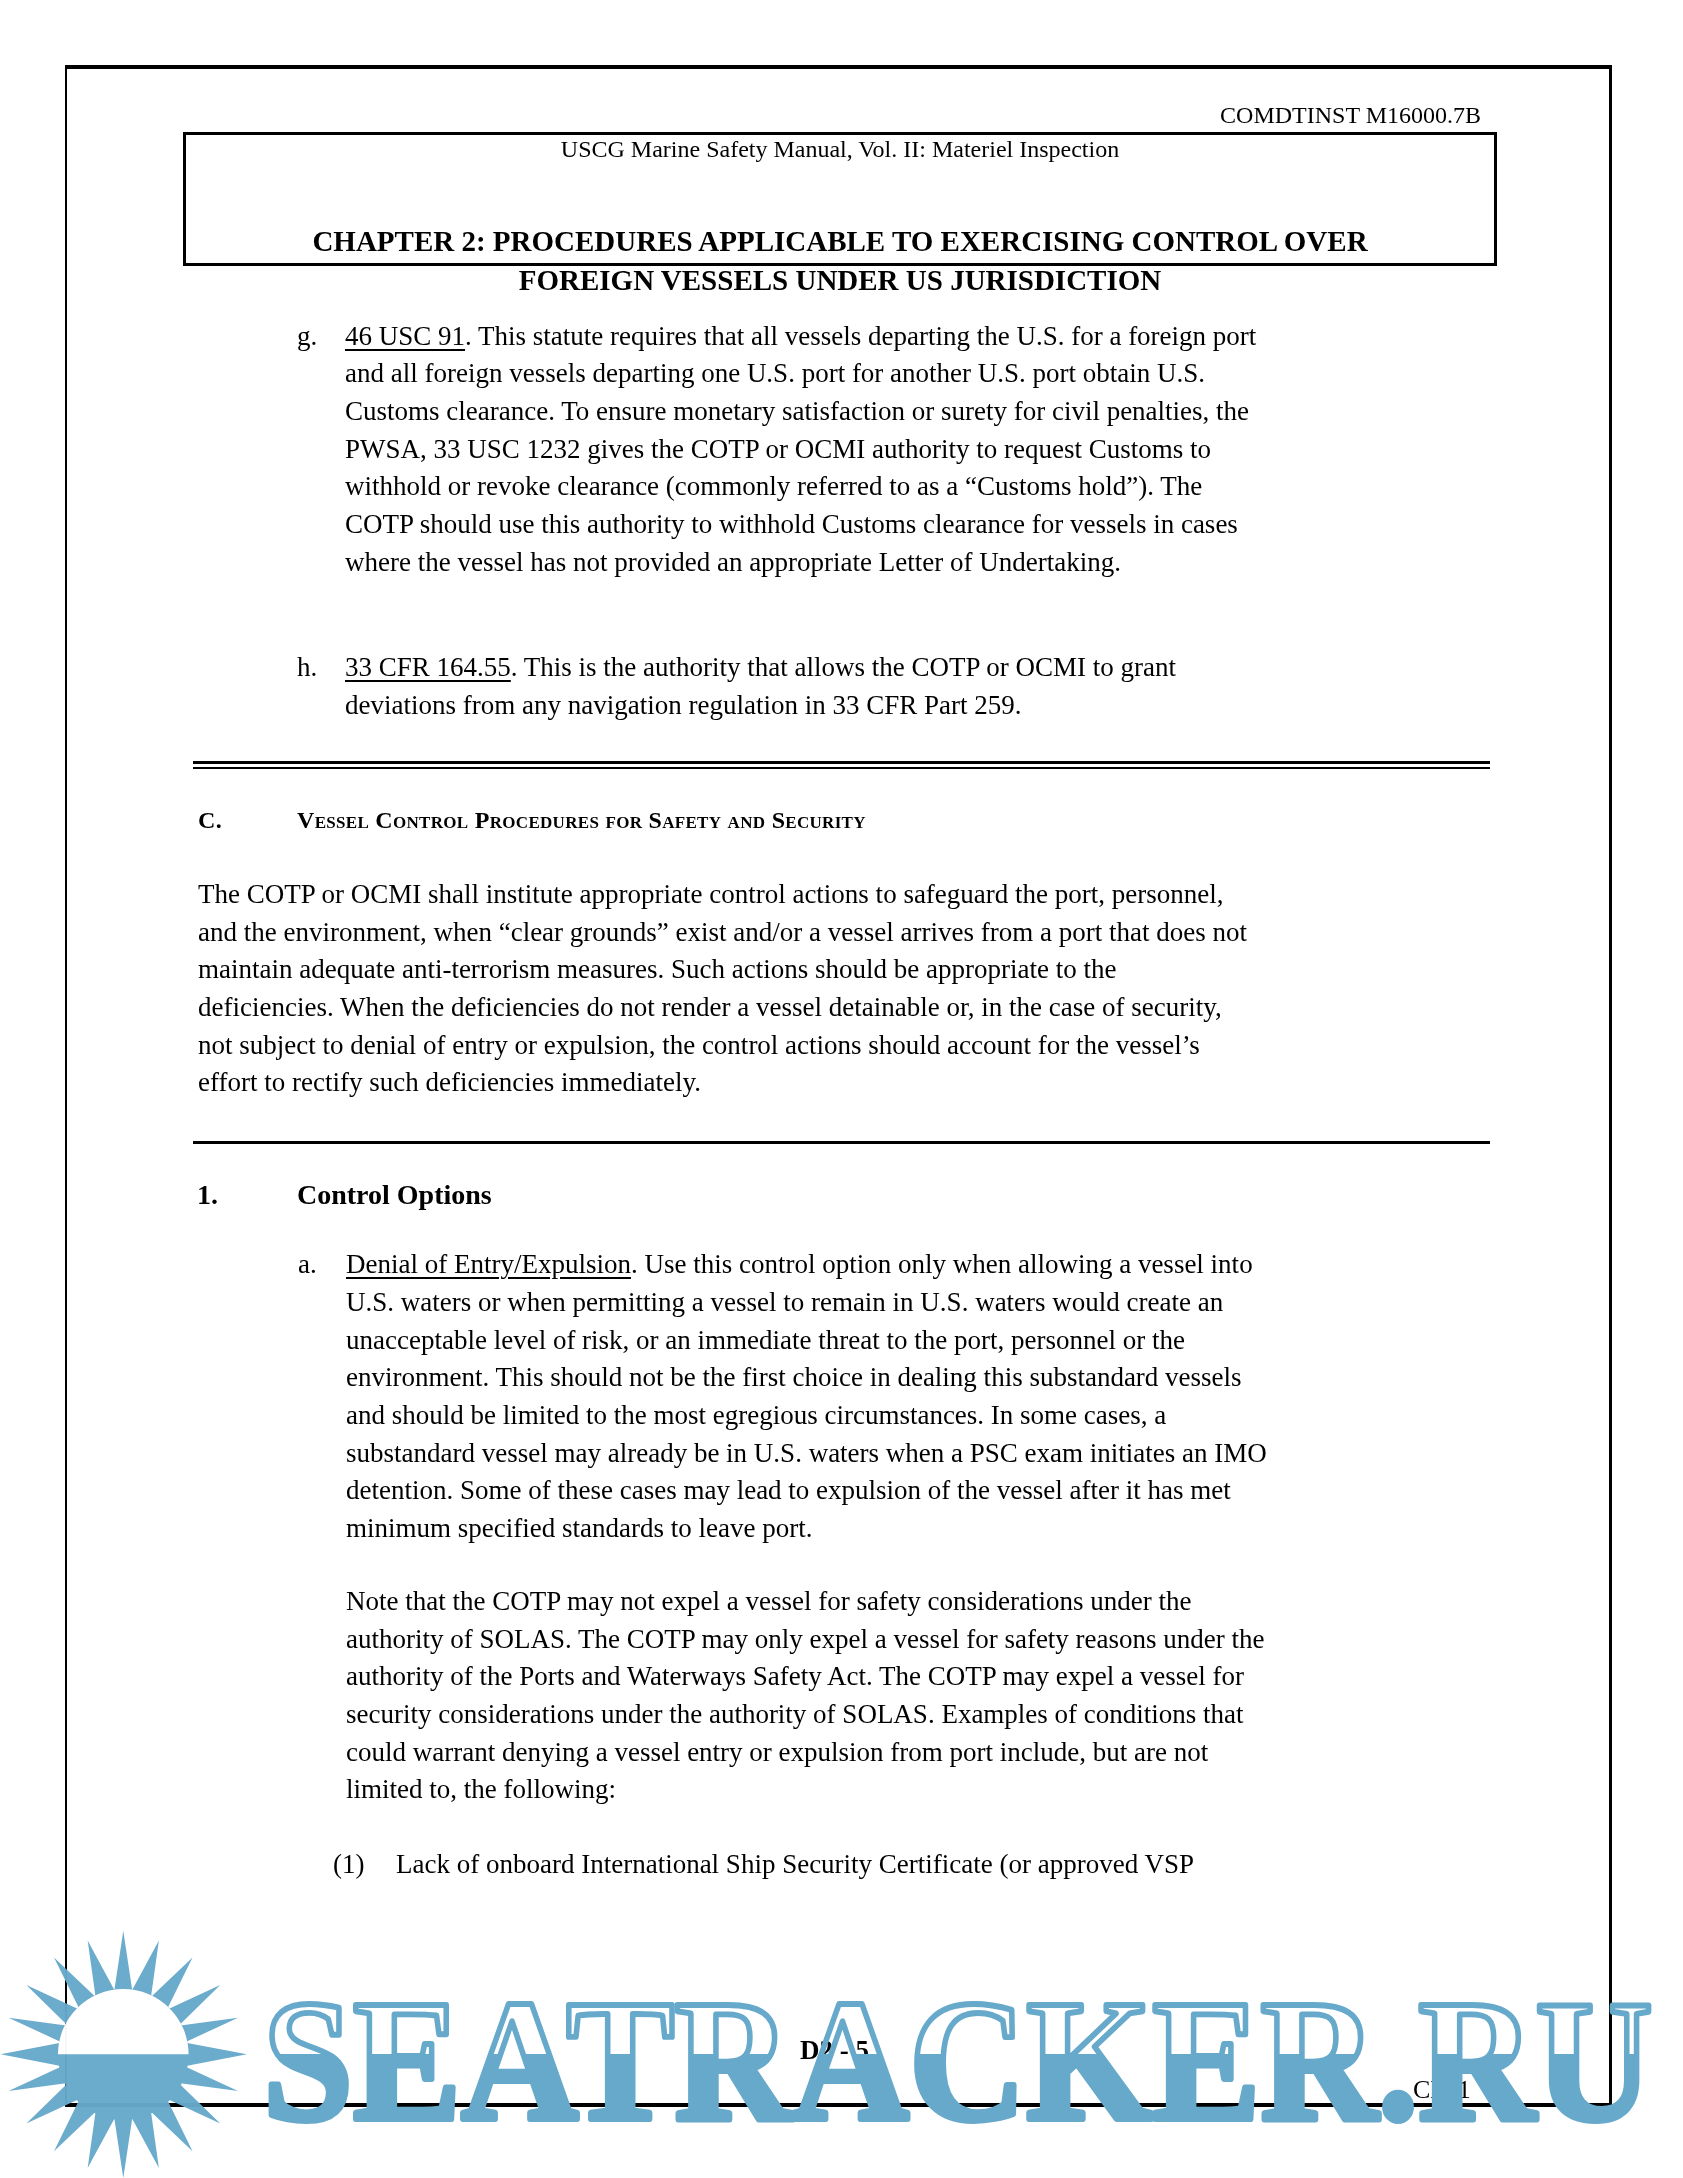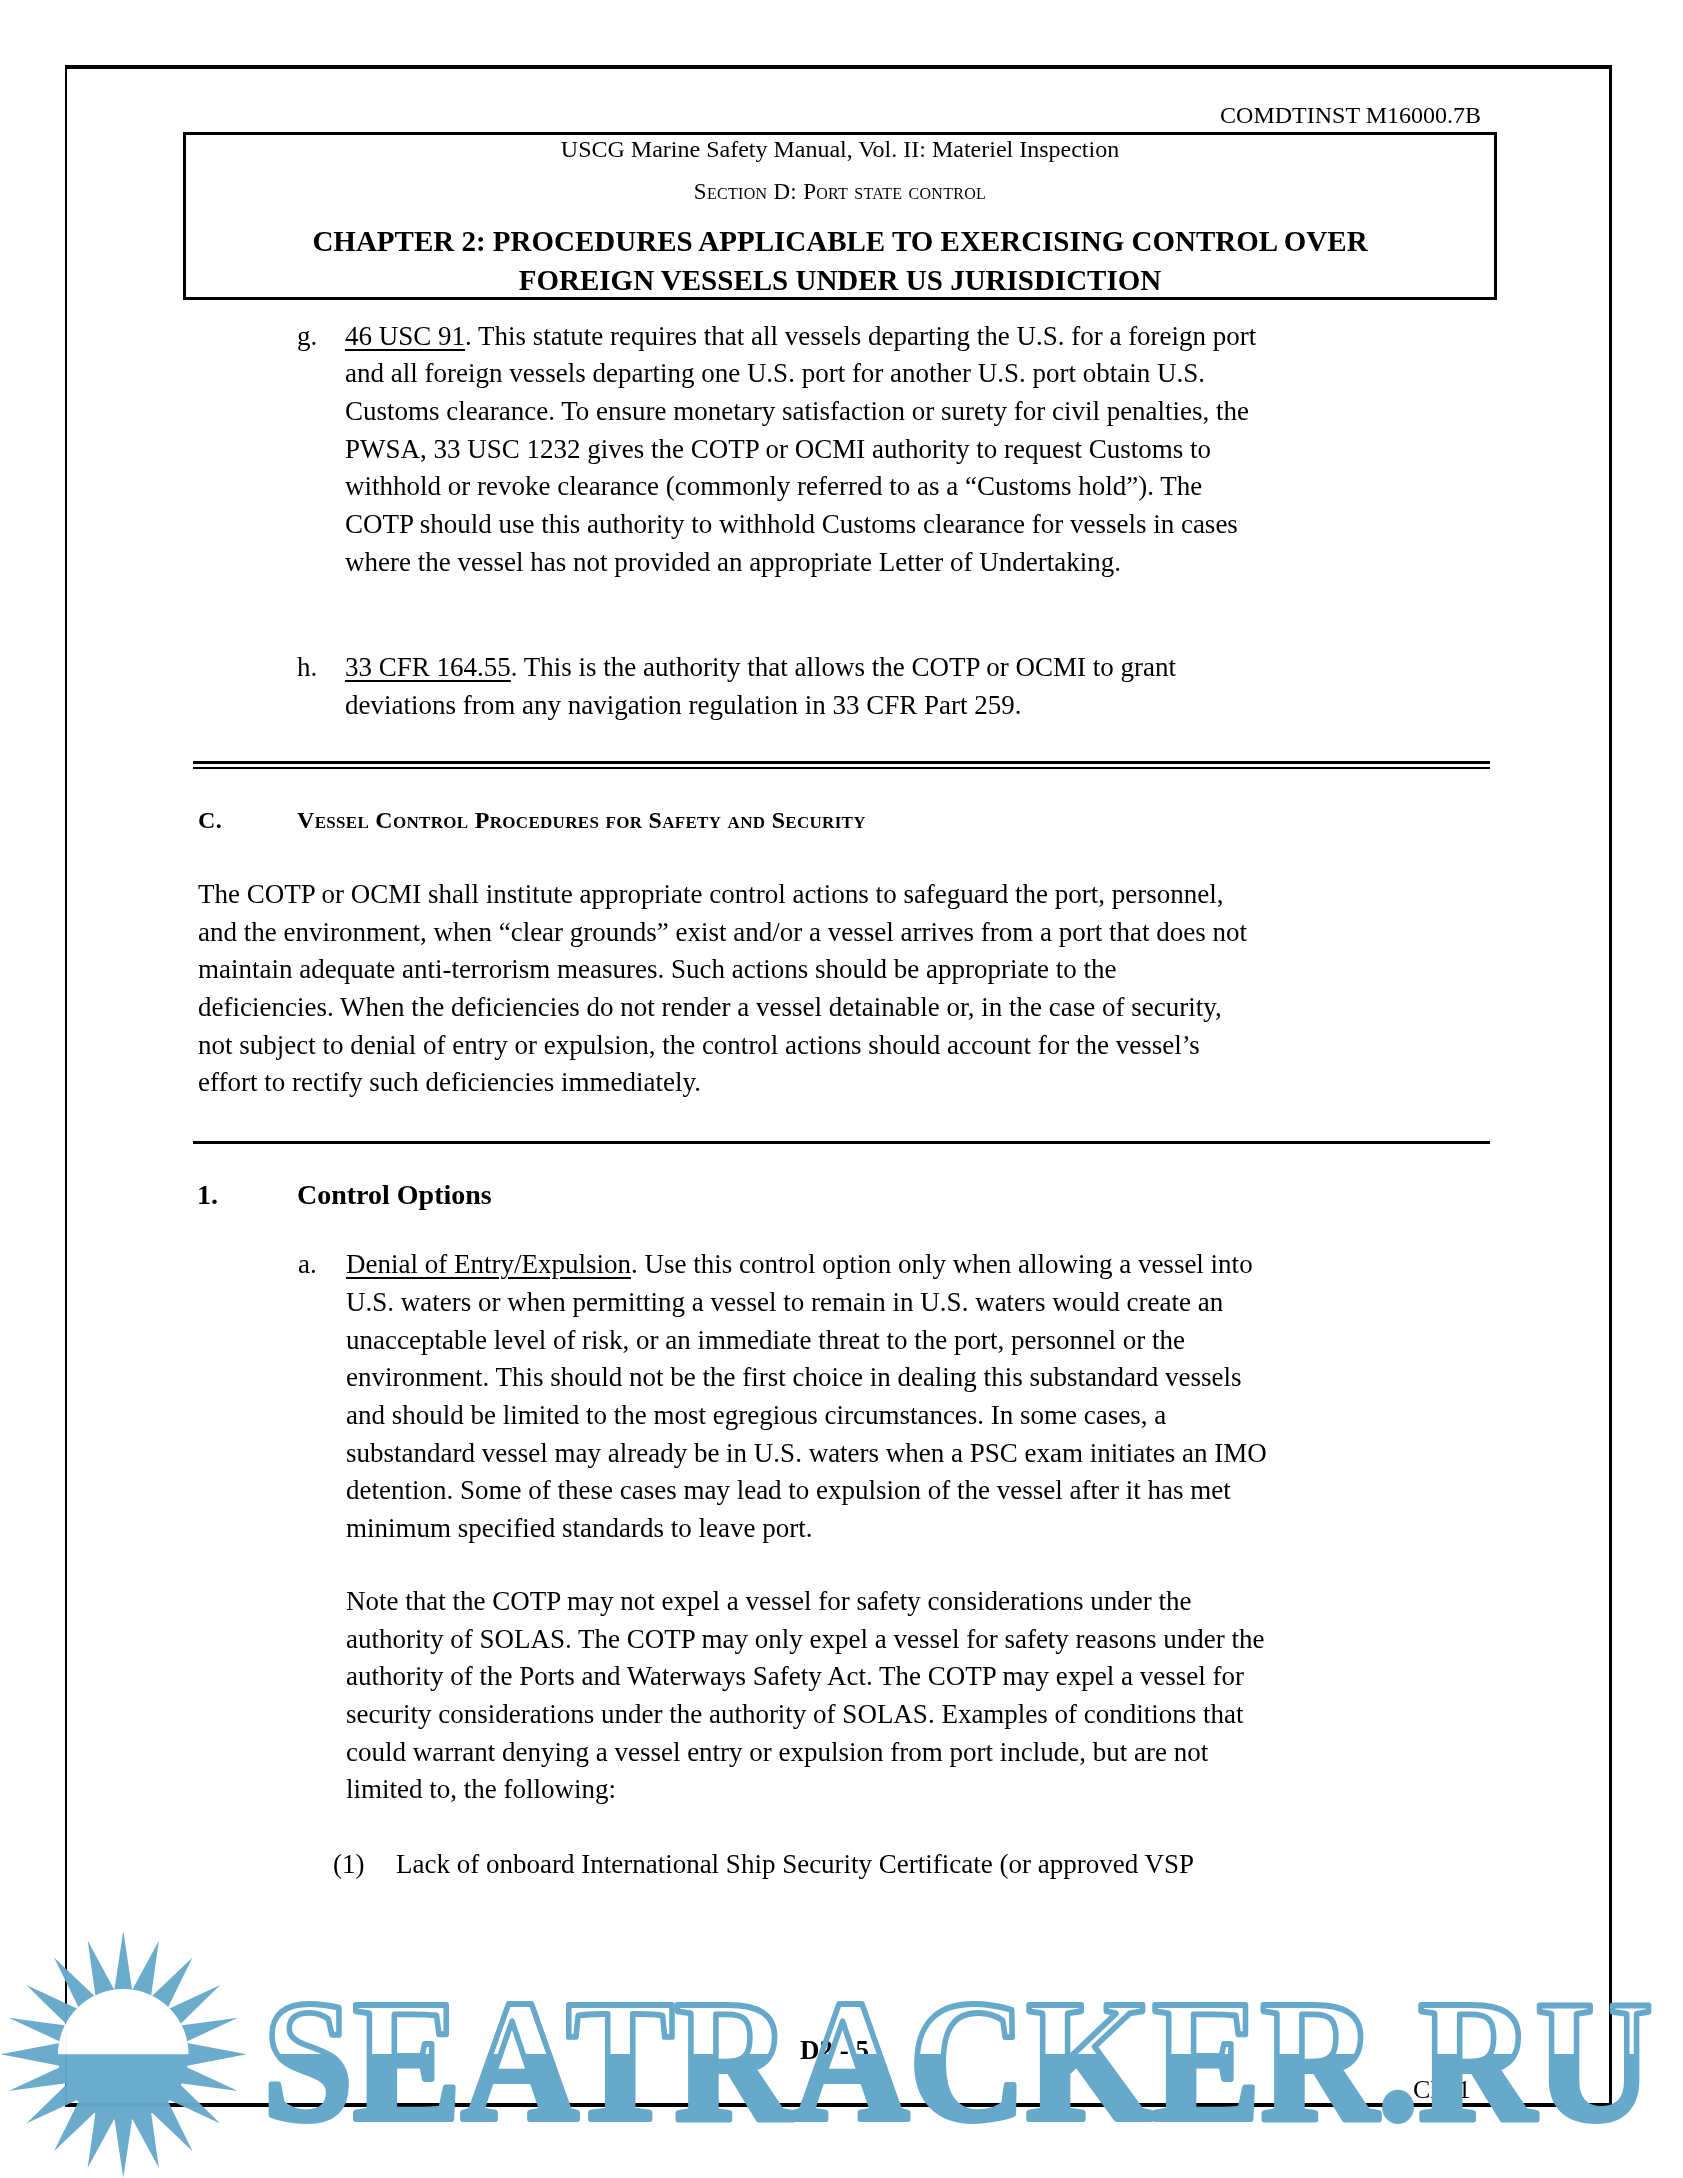--- a/index.html
+++ b/index.html
@@ -10,7 +10,7 @@
                  border-left: 2px solid #000; border-right: 3px solid #000;
                  border-top: 4px solid #000; border-bottom: 4px solid #000; box-sizing: border-box; }
   .doc-id { font-size: 24px; right: 202px; top: 102px; }
-  .header-box { position: absolute; left: 183px; top: 132px; width: 1314px; height: 168px;
+  .header-box { position: absolute; left: 183px; top: 132px; width: 1314px; height: 134px;
                 border: 3px solid #000; box-sizing: border-box; }
   .hdr-line { position: absolute; left: 0; right: 0; text-align: center; white-space: nowrap; }
   .hdr-manual { top: 1px; font-size: 24px; }

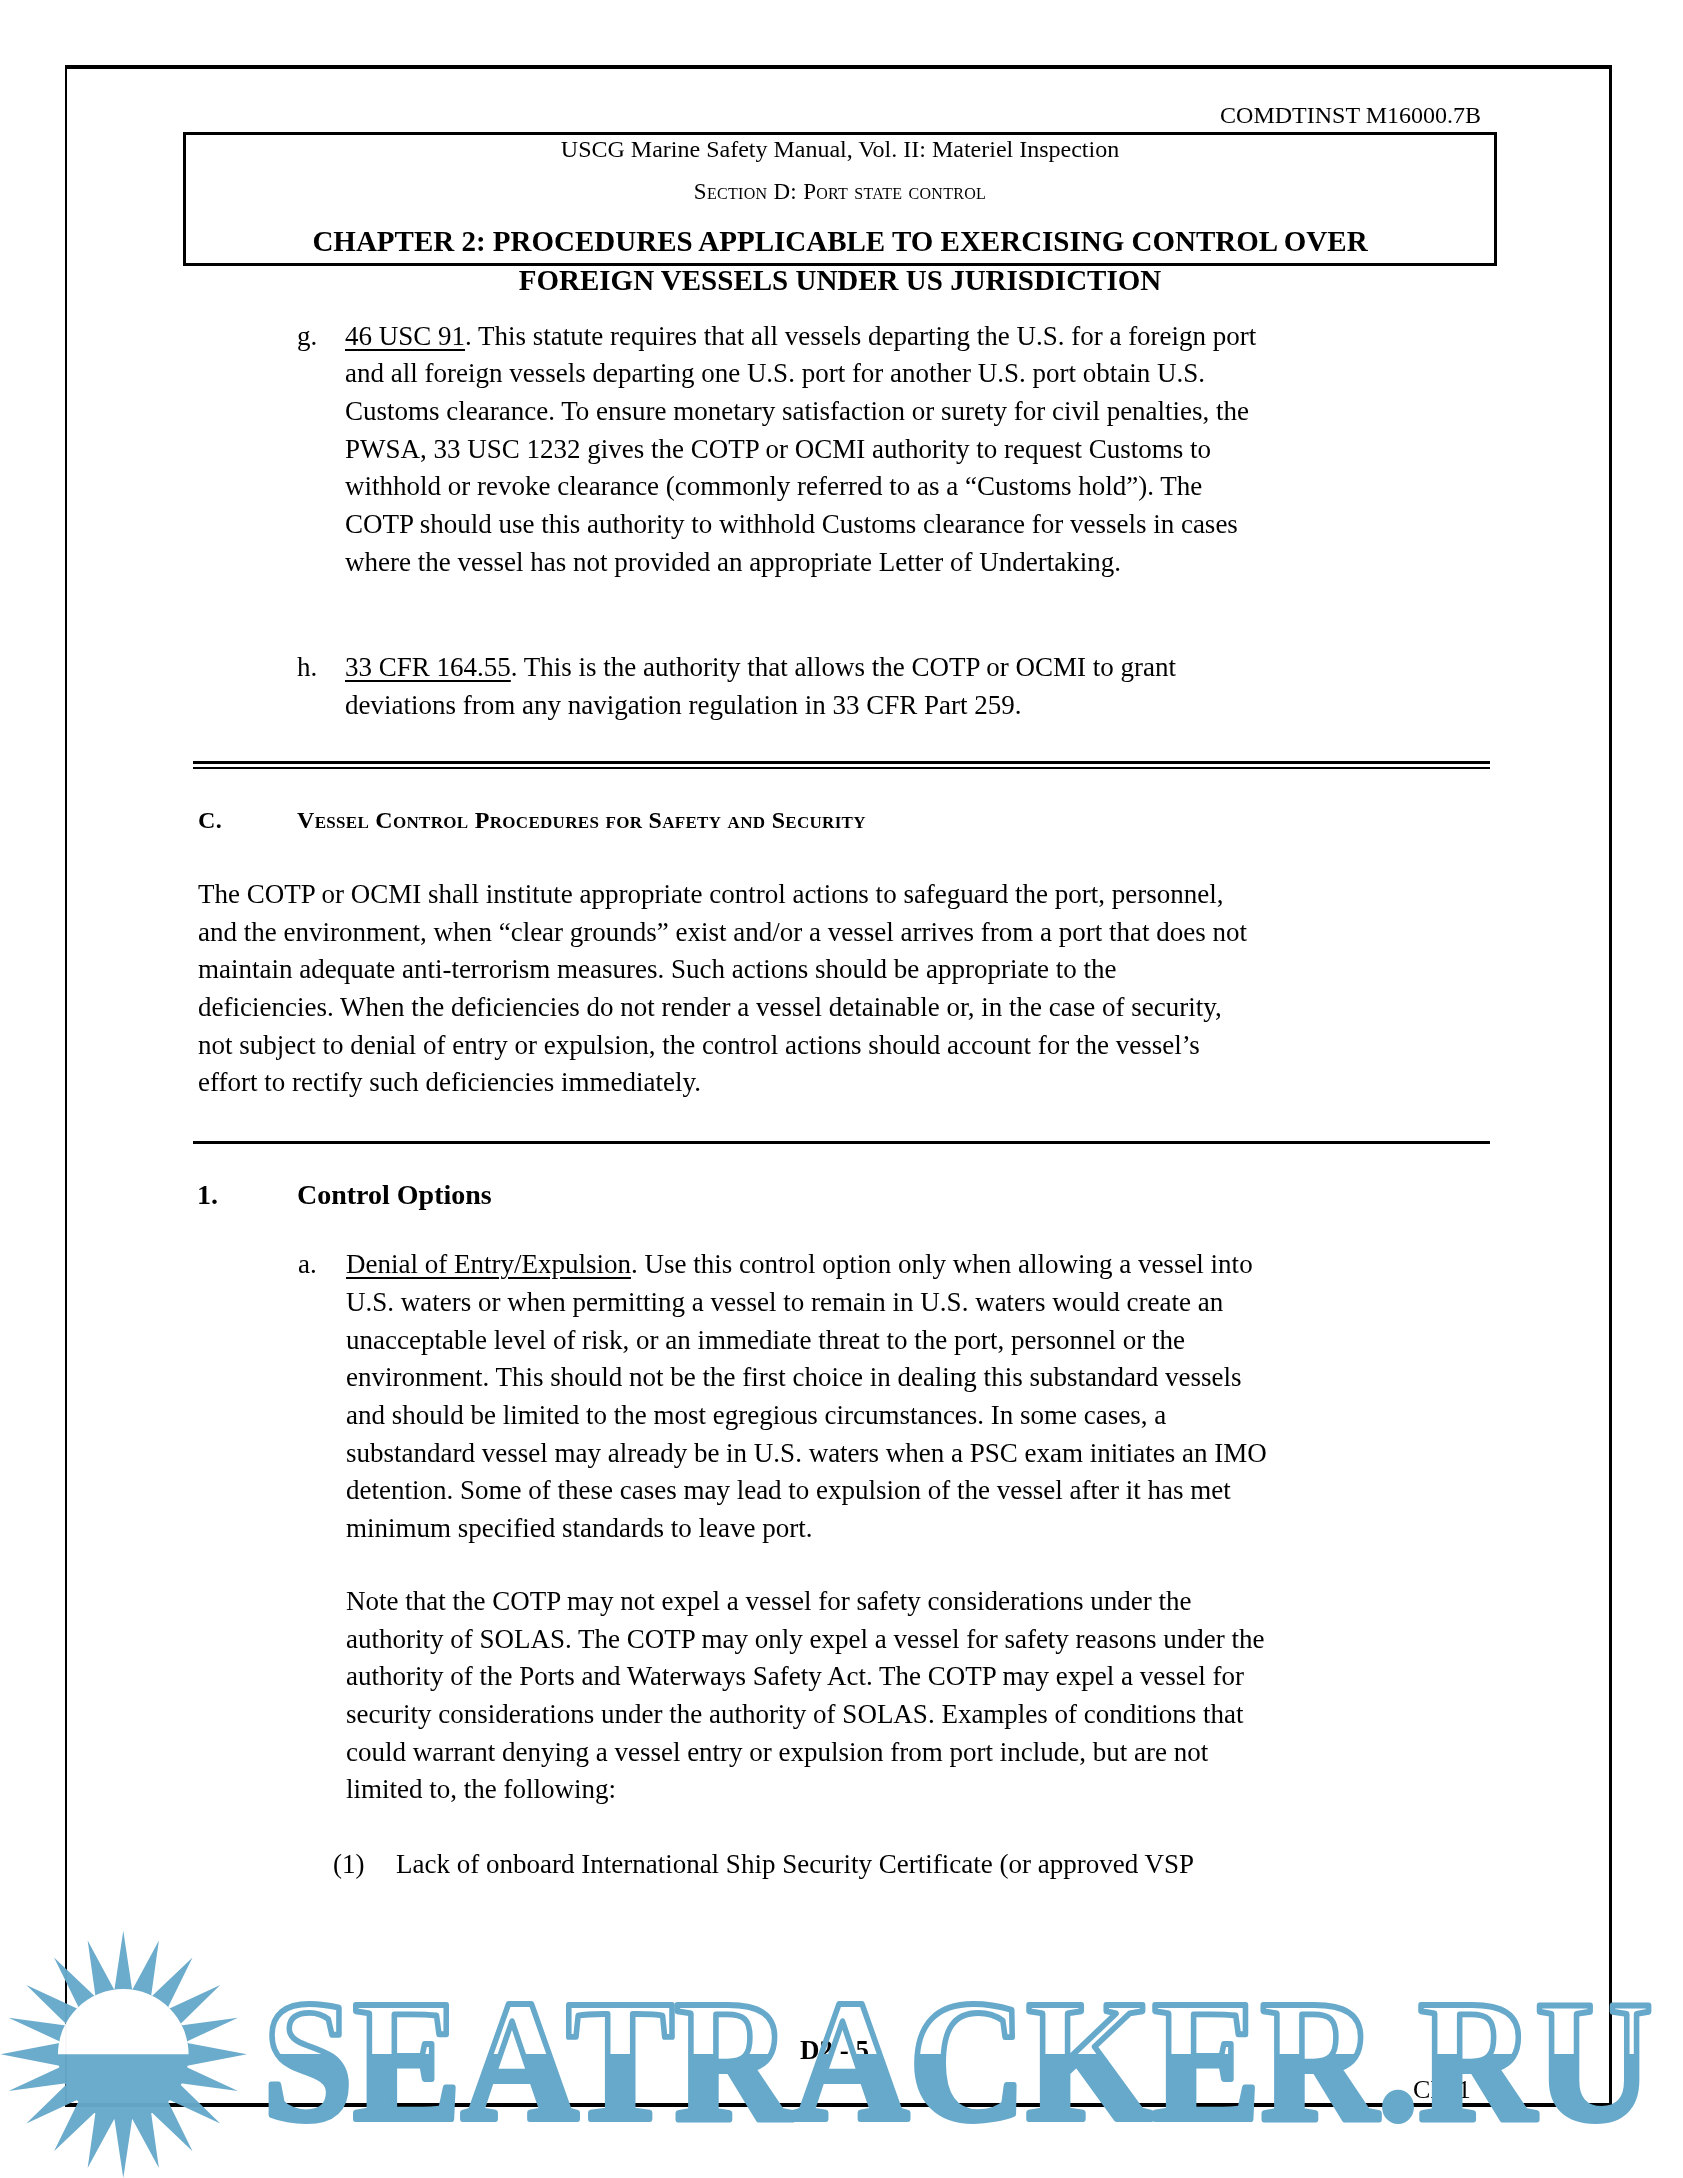--- a/index.html
+++ b/index.html
@@ -36,10 +36,6 @@
 
 <div class="header-box">
   <div class="hdr-line hdr-manual">USCG Marine Safety Manual, Vol. II: Materiel Inspection</div>
-  <div class="hdr-line hdr-section">
-    <span>Section D:</span>
-    <span>Port state control</span>
-  </div>
   <div class="hdr-line hdr-chapter">
     <div>CHAPTER 2:  PROCEDURES APPLICABLE TO EXERCISING CONTROL OVER</div>
     <div>FOREIGN VESSELS UNDER US JURISDICTION</div>

